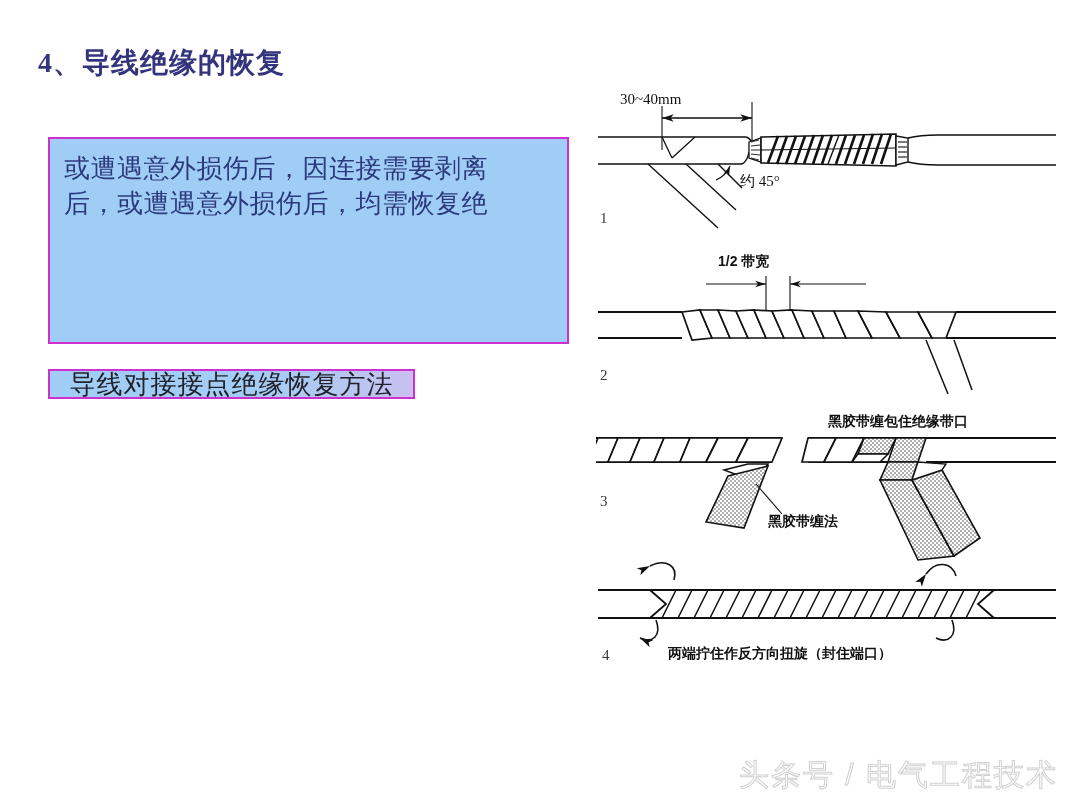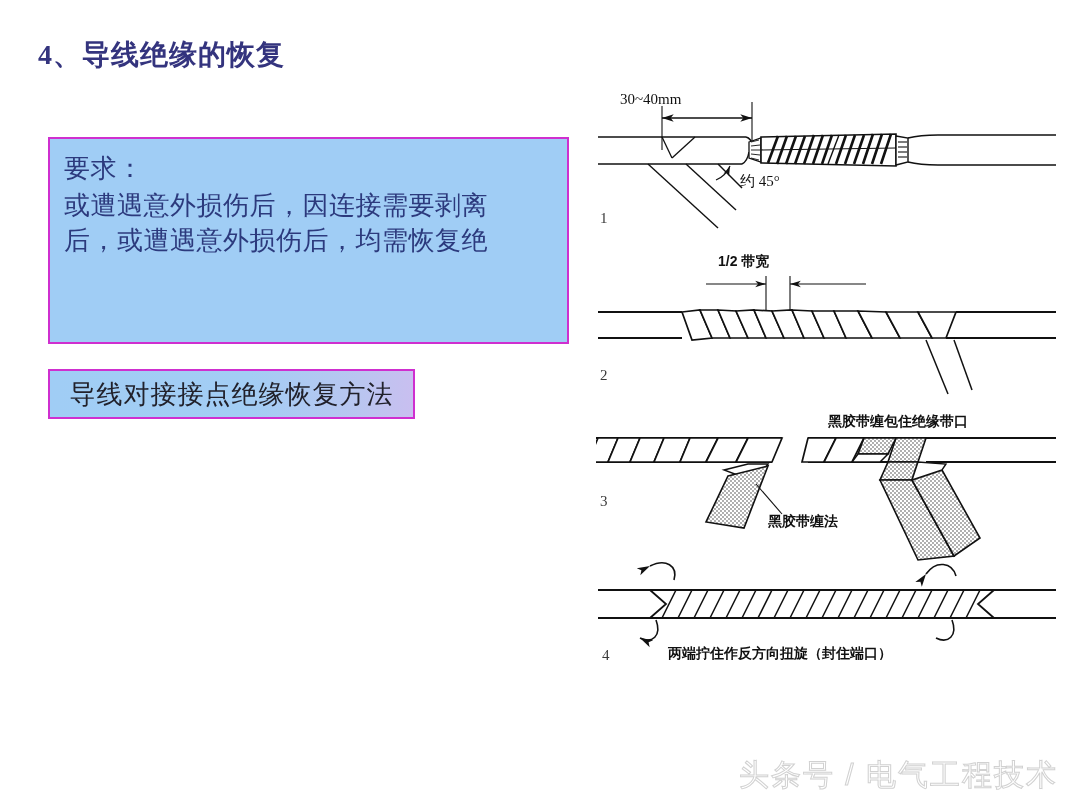--- a/index.html
+++ b/index.html
@@ -19,7 +19,7 @@
   .slide-title {
     position: absolute;
     left: 38px;
-    top: 36px;
+    top: 44px;
     font-size: 28px;
     font-weight: 600;
     color: #34347e;

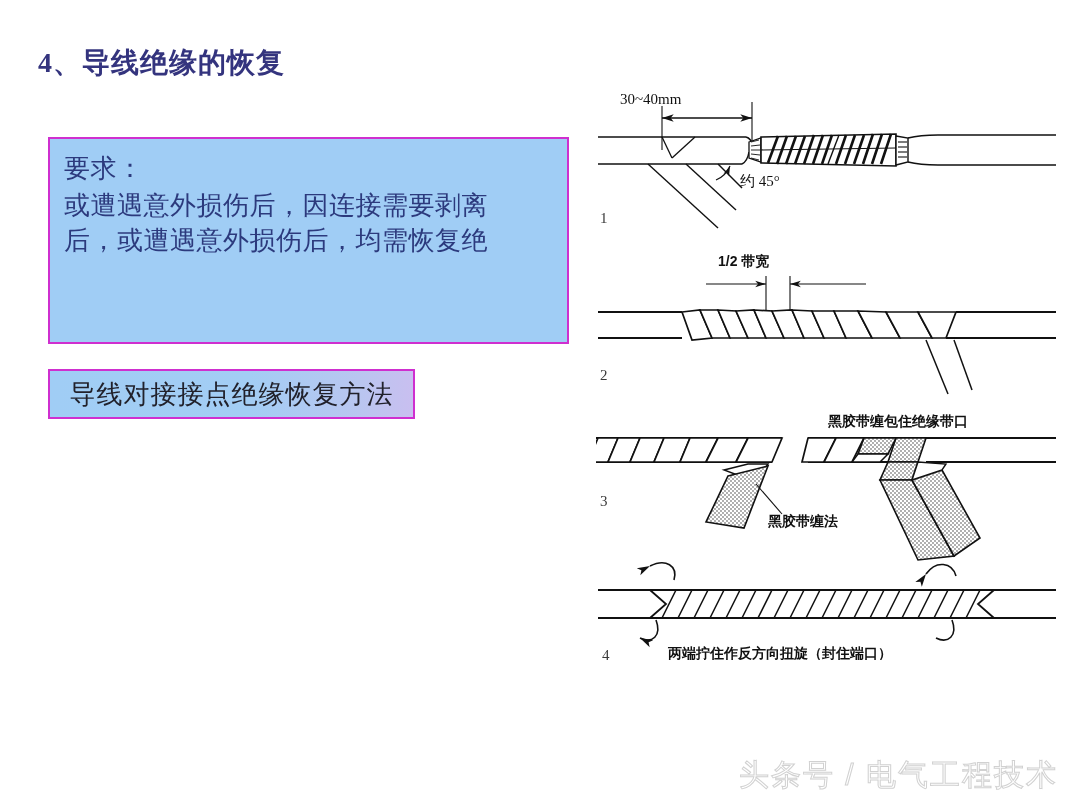--- a/index.html
+++ b/index.html
@@ -119,7 +119,6 @@
 <div class="slide-title">4、导线绝缘的恢复</div>
 
 <div class="req-box">
-  <div class="req-line head">要求：</div>
   <div class="req-line">或遭遇意外损伤后，因连接需要剥离</div>
   <div class="req-line">后，或遭遇意外损伤后，均需恢复绝</div>
 </div>

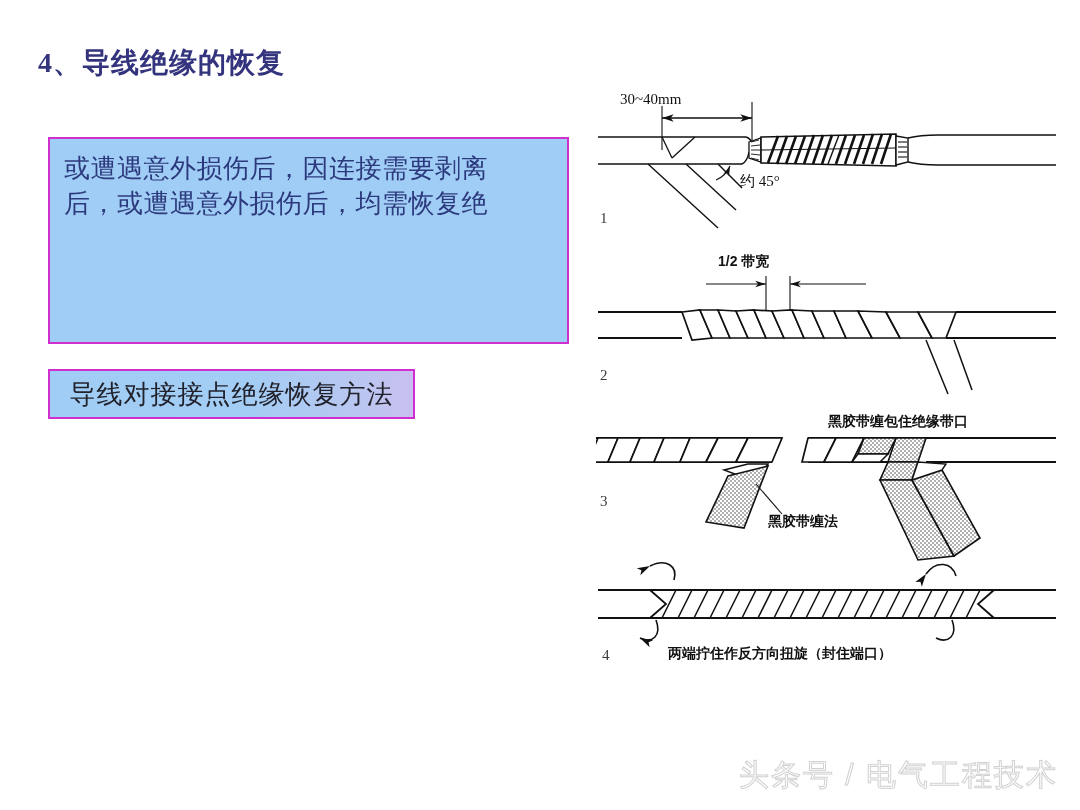--- a/index.html
+++ b/index.html
@@ -56,7 +56,7 @@
     left: 48px;
     top: 369px;
     width: 367px;
-    height: 50px;
+    height: 30px;
     box-sizing: border-box;
     border: 2px solid #cf2fcf;
     background: linear-gradient(90deg, #a0cdf5 0%, #a3cdf4 55%, #b9c6f0 85%, #c9bff0 100%);

